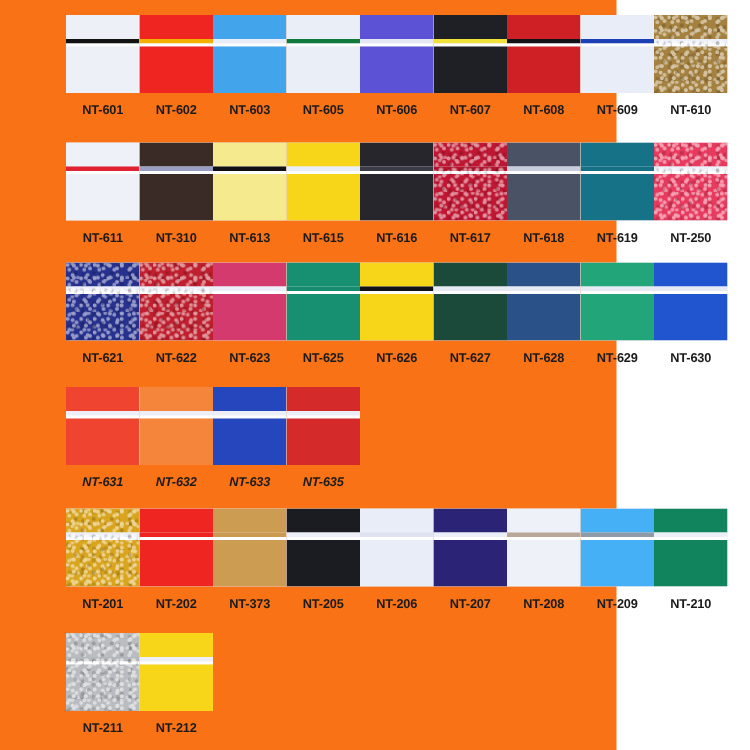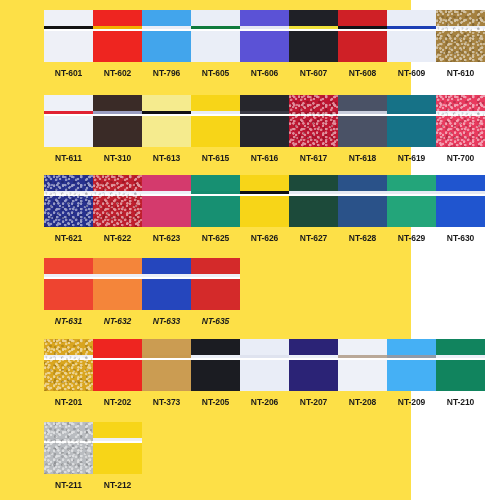--- a/index.html
+++ b/index.html
@@ -18,7 +18,7 @@
     position: relative;
     width: 411px;
     height: 500px;
-    background: #fde047;
+    background: #f97316;
     box-sizing: border-box;
   }
   .row {

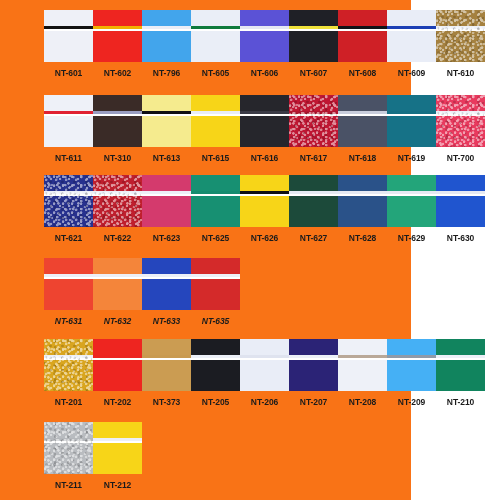--- a/index.html
+++ b/index.html
@@ -130,7 +130,7 @@
           <div class="gap"></div>
           <div class="band-bot" style="background: rgb(66, 165, 236);"></div>
         </div>
-        <div class="label">NT-796</div>
+        <div class="label">NT-603</div>
       </div>
       <div class="cell">
         <div class="swatch">

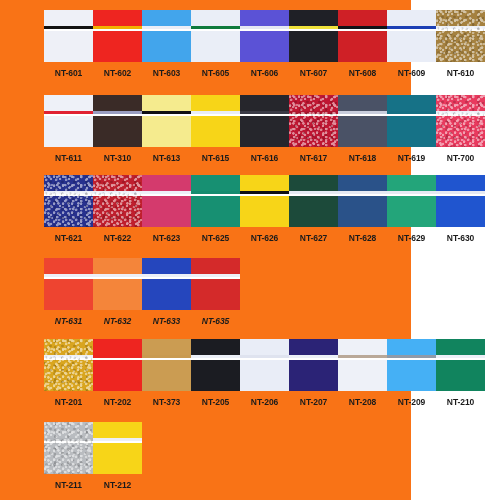--- a/index.html
+++ b/index.html
@@ -270,7 +270,7 @@
           <div class="band-bot" style="background: rgb(232, 58, 94);"></div>
           <div class="glitter"></div>
         </div>
-        <div class="label">NT-700</div>
+        <div class="label">NT-250</div>
       </div>
     </div>
     <div class="row" style="top: 175px;">

